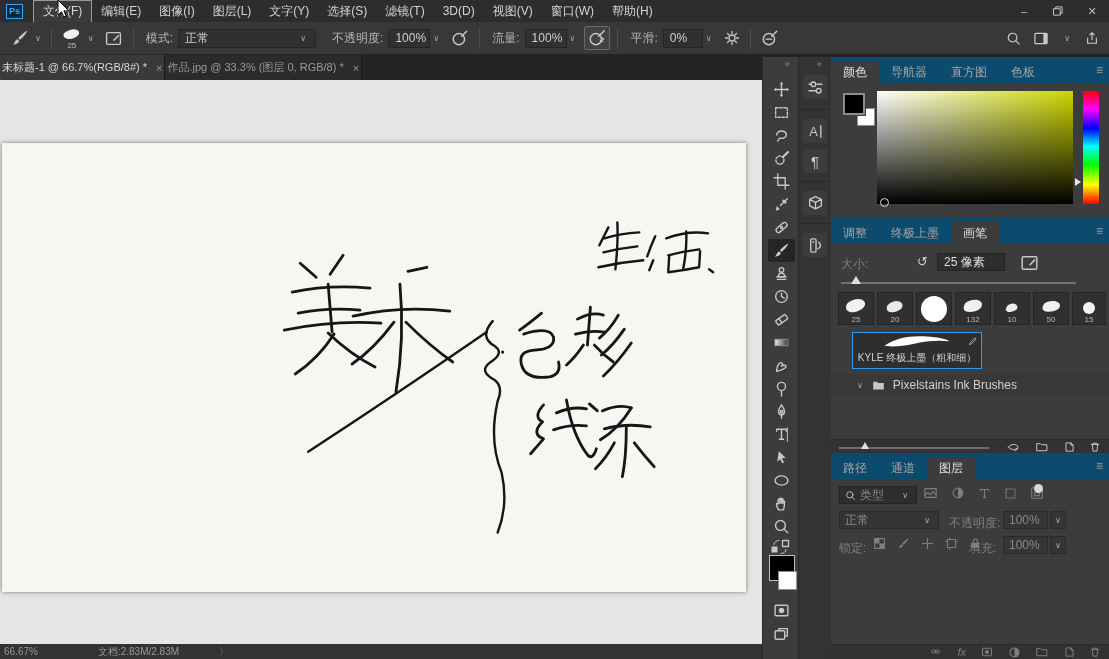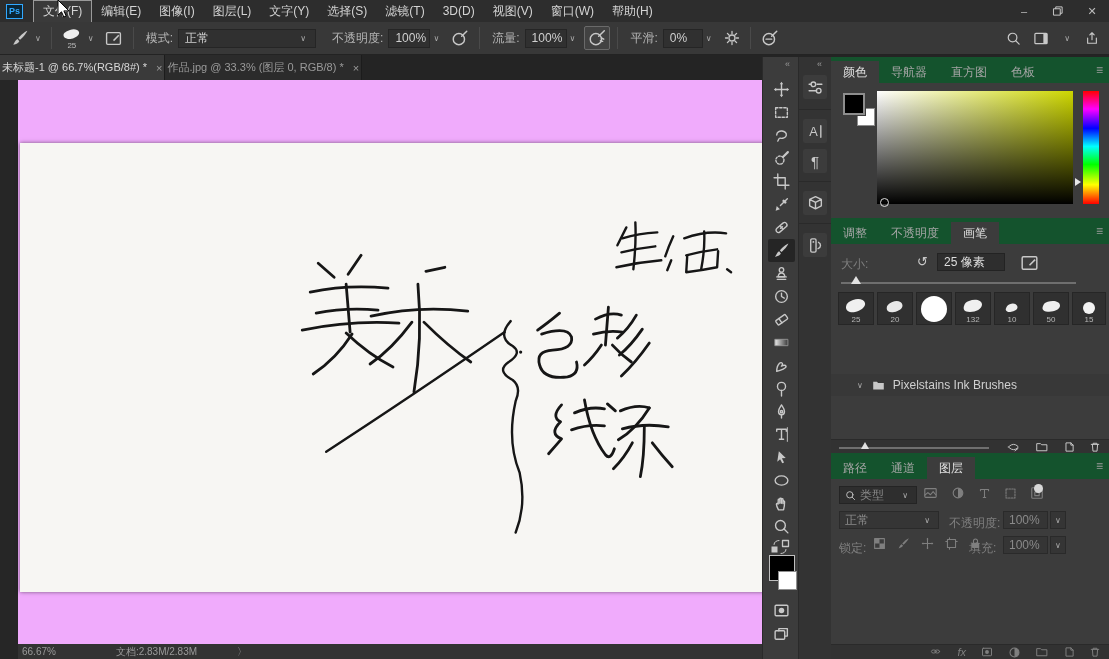--- a/index.html
+++ b/index.html
@@ -56,7 +56,7 @@
 
   
   .dock{left:831px;top:57px;width:278px;height:602px;background:#333}
-  .tabstrip{position:absolute;left:0;width:278px;height:26px;background:#14532d;display:flex;align-items:flex-end}
+  .tabstrip{position:absolute;left:0;width:278px;height:26px;background:#0c4a6e;display:flex;align-items:flex-end}
   .ptab{height:22px;padding:0 12px;display:flex;align-items:center;font-size:12px;color:#a5a5a5}
   .ptab.active{background:#3c3c3c;color:#e0e0e0}
   .pmenu{margin-left:auto;margin-right:6px;color:#9a9a9a;font-size:12px;align-self:center}

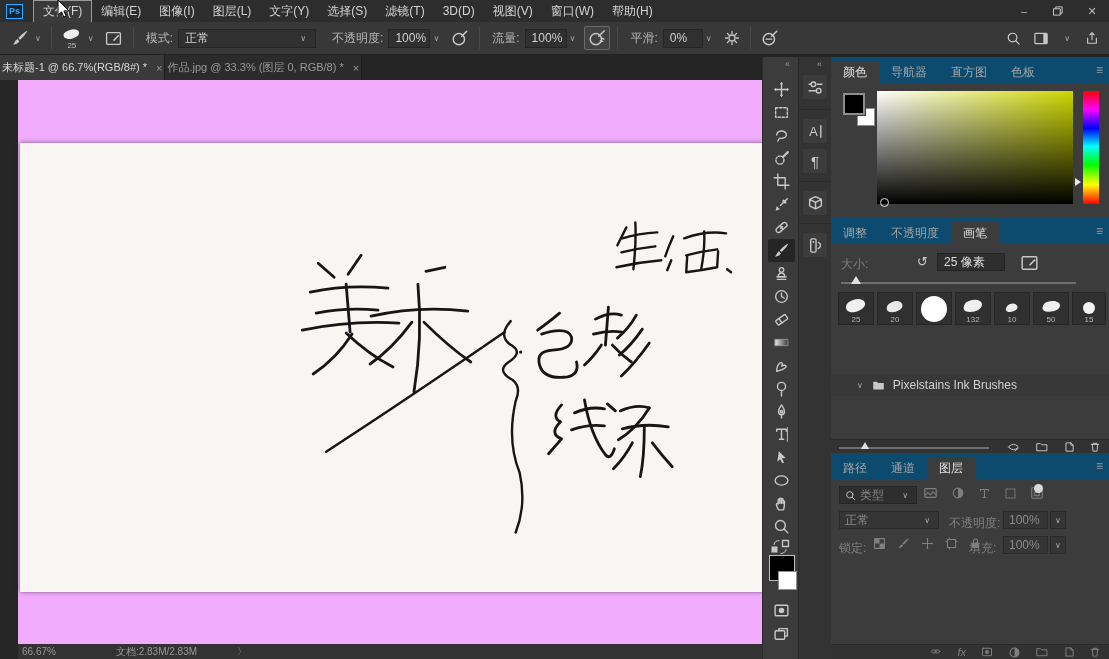--- a/index.html
+++ b/index.html
@@ -499,7 +499,7 @@
 
   <div class="tabstrip" style="top:161px">
     <div class="ptab">调整</div>
-    <div class="ptab">不透明度</div>
+    <div class="ptab">终极上墨</div>
     <div class="ptab active">画笔</div>
     <div class="pmenu">≡</div>
   </div>

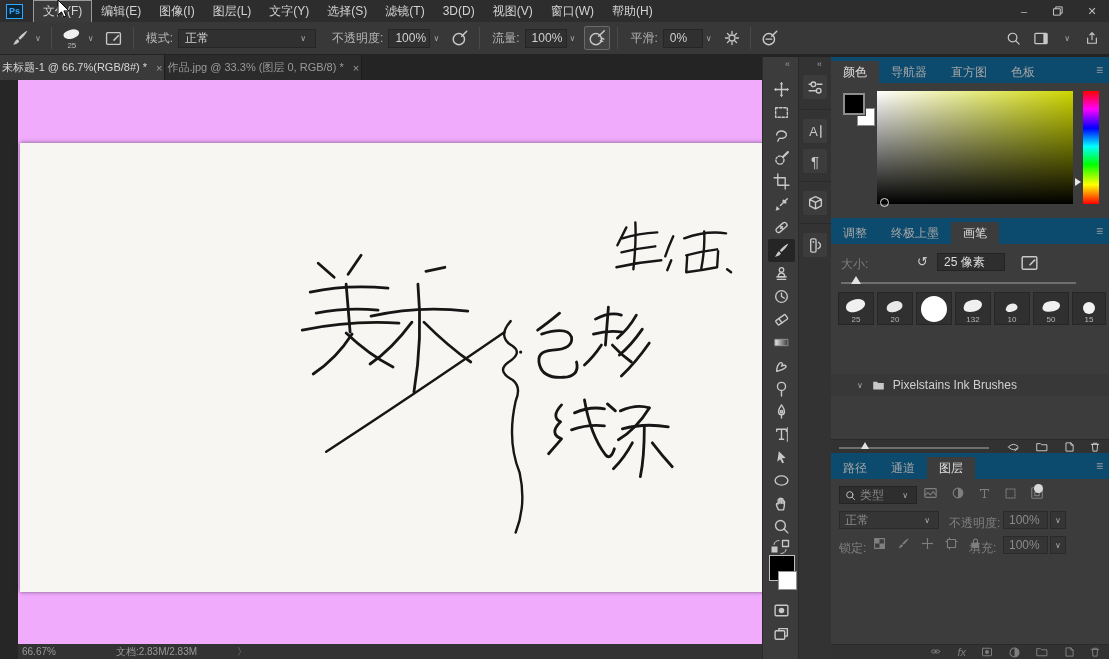--- a/index.html
+++ b/index.html
@@ -562,6 +562,15 @@
         </div>
     </div>
 
+    <div class="brushcard" style="left:21px;top:88px;width:130px;height:37px">
+      <svg width="110" height="18" viewBox="0 0 130 30">
+          <path d="M4 24C28 8 56 3 98 8c14 1.7 24 4.5 28 7.5-22-2.5-44-.5-68 5C40 24.6 16 26.5 4 24z" fill="#fff"></path>
+        </svg>
+      <span class="brushname">KYLE 终极上墨（粗和细）</span>
+      <svg class="ic abs" style="right:3px;top:3px" width="10" height="10" viewBox="0 0 16 16">
+          <path d="M3 13l1-3 7-7 2 2-7 7z"></path>
+        </svg>
+    </div>
 
     <div class="folderrow" style="top:130px">
       <span class="chev" style="margin-left:26px">∨</span>

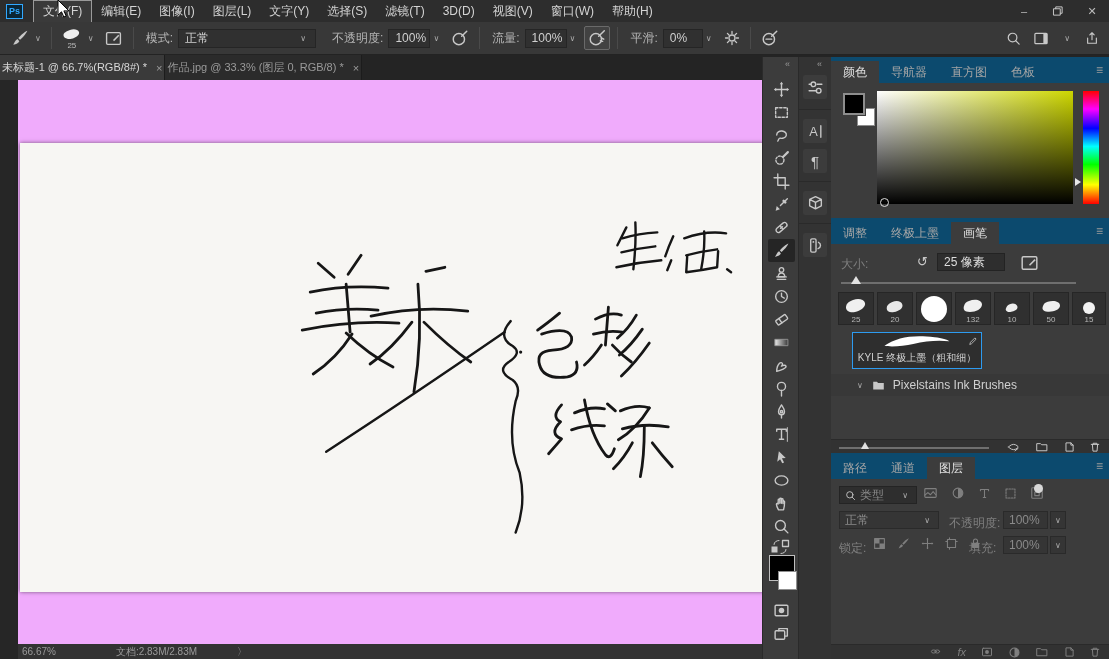--- a/index.html
+++ b/index.html
@@ -39,7 +39,7 @@
   .doctab .x{margin-left:9px;color:#9a9a9a;font-size:11px}
 
   
-  .canvaswrap{left:18px;top:80px;width:762px;height:579px;background:#f0abfc}
+  .canvaswrap{left:0;top:80px;width:762px;height:579px;background:#e5e5e5}
   .page{left:2px;top:63px;width:744px;height:449px;background:#f7f6f3;box-shadow:0 0 4px rgba(0,0,0,.5)}
   .statusbar{left:0;top:564px;width:762px;height:15px;background:#333;display:flex;align-items:center;color:#9a9a9a;font-size:10px}
 

